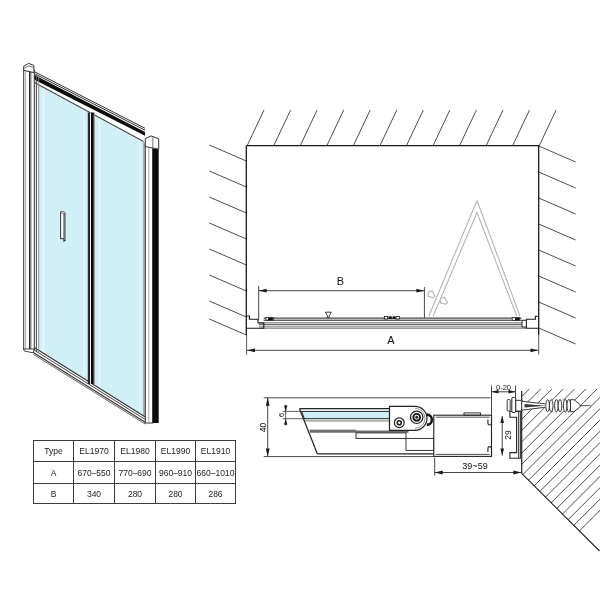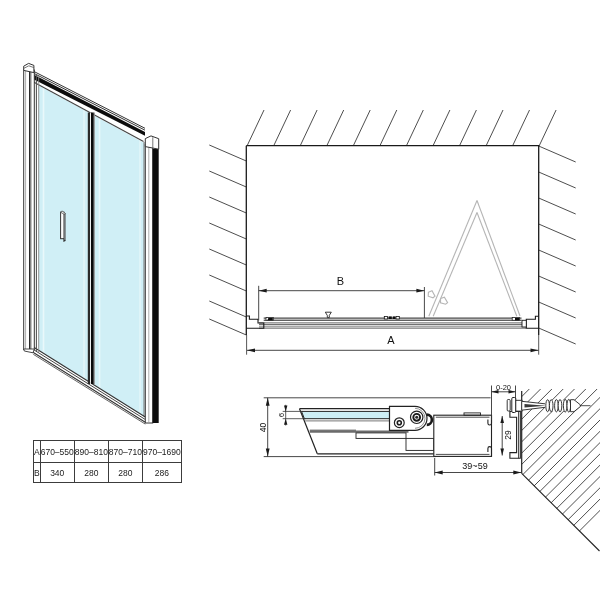--- a/index.html
+++ b/index.html
@@ -357,6 +357,13 @@
 
 <table id="sizetable">
 <tbody>
+        <tr>
+          <td style="width:39px;height:20px;">Type</td>
+          <td style="width:40px;">EL1970</td>
+          <td style="width:40px;">EL1980</td>
+          <td style="width:39px;">EL1990</td>
+          <td style="width:39px;">EL1910</td>
+        </tr>
 <tr>
           <td style="height:21px;">A</td>
           <td>670–550</td>

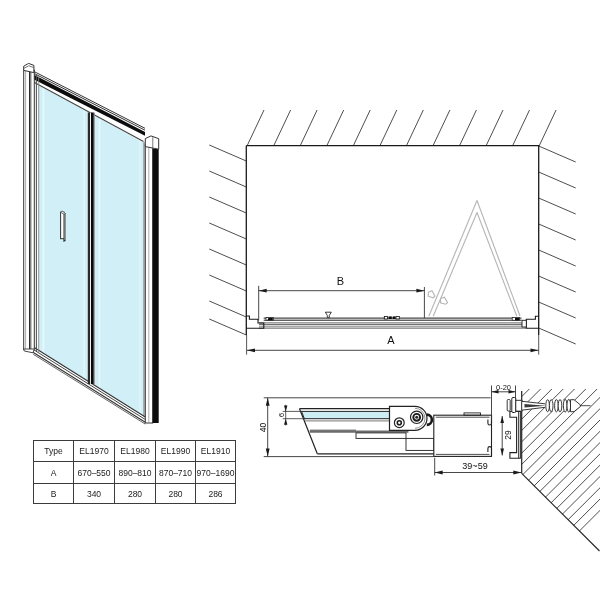--- a/index.html
+++ b/index.html
@@ -367,7 +367,7 @@
 <tr>
           <td style="height:21px;">A</td>
           <td>670–550</td>
-          <td>890–810</td>
+          <td>770–690</td>
           <td>870–710</td>
           <td>970–1690</td>
         </tr>

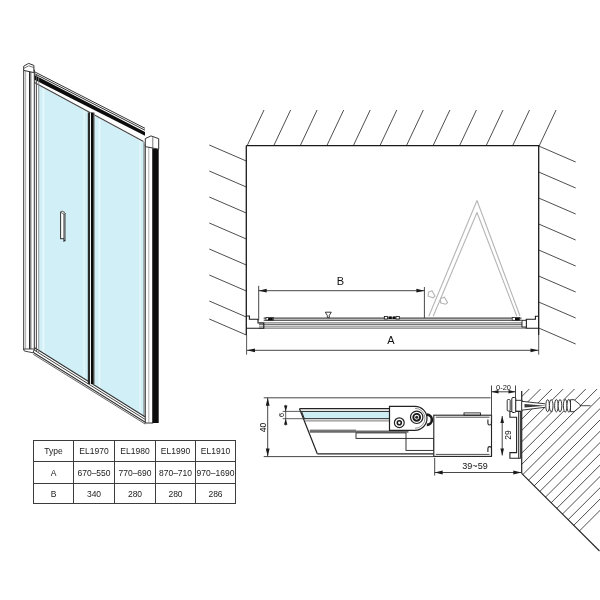--- a/index.html
+++ b/index.html
@@ -368,7 +368,7 @@
           <td style="height:21px;">A</td>
           <td>670–550</td>
           <td>770–690</td>
-          <td>870–710</td>
+          <td>960–910</td>
           <td>970–1690</td>
         </tr>
 <tr>

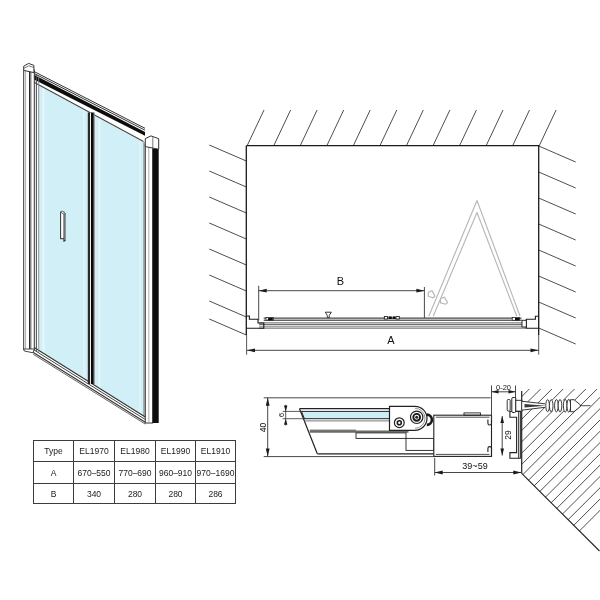--- a/index.html
+++ b/index.html
@@ -369,7 +369,7 @@
           <td>670–550</td>
           <td>770–690</td>
           <td>960–910</td>
-          <td>970–1690</td>
+          <td>660–1010</td>
         </tr>
 <tr>
           <td style="height:19px;">B</td>

